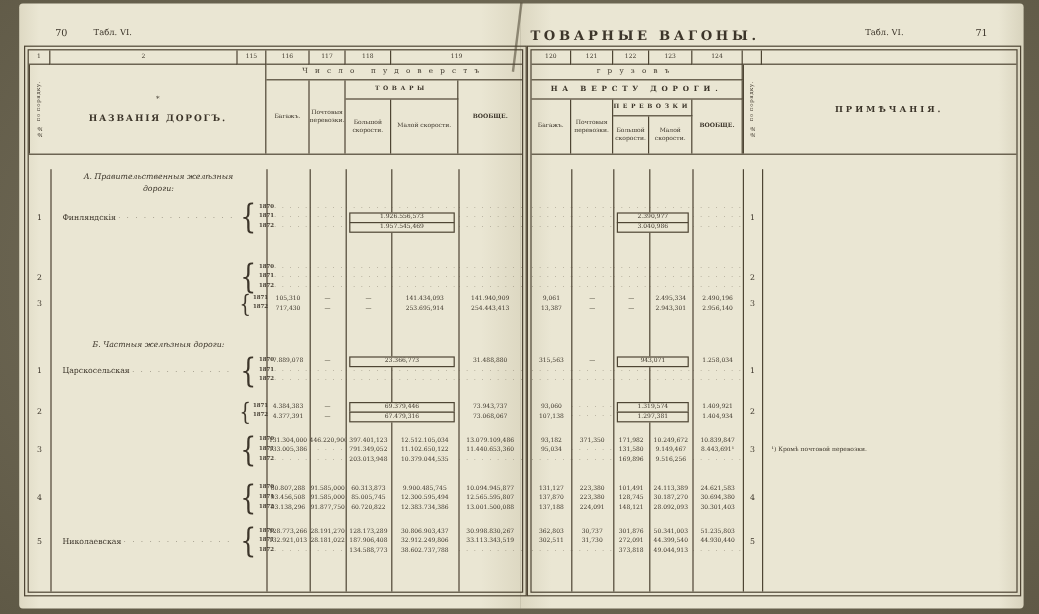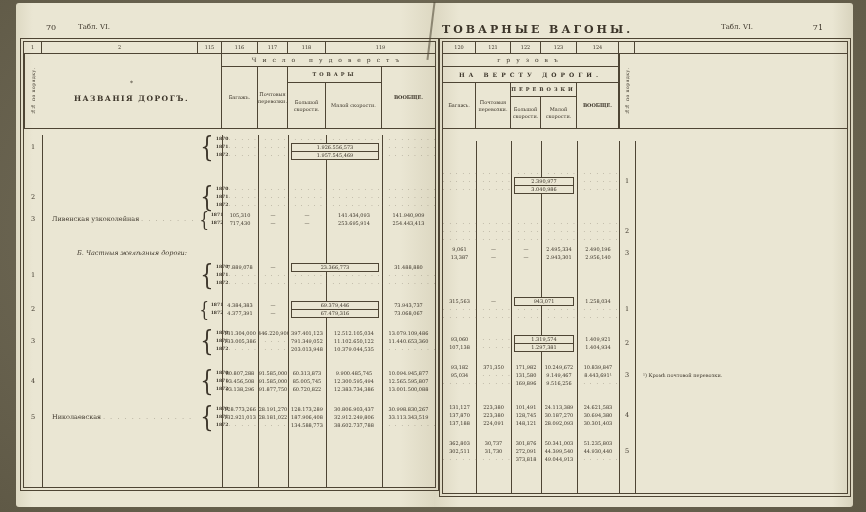--- a/index.html
+++ b/index.html
@@ -345,6 +345,9 @@
         <div class="hc" style="grid-row:5;grid-column:4">Малой скорости.</div>
         <div class="hc bold" style="grid-row:4/6;grid-column:5">ВООБЩЕ.</div>
         <div class="hc vtext" style="grid-row:2/6;grid-column:6">№№ по порядку.</div>
+        <div class="hc last" style="grid-row:2/6;grid-column:7">
+            <span class="notes-title">ПРИМѢЧАНІЯ.</span>
+          </div>
       </div>
       <div class="tbody" id="bodyR" style="width:404px;height:352px">
           <div class="vline" style="left: 33px;"></div>

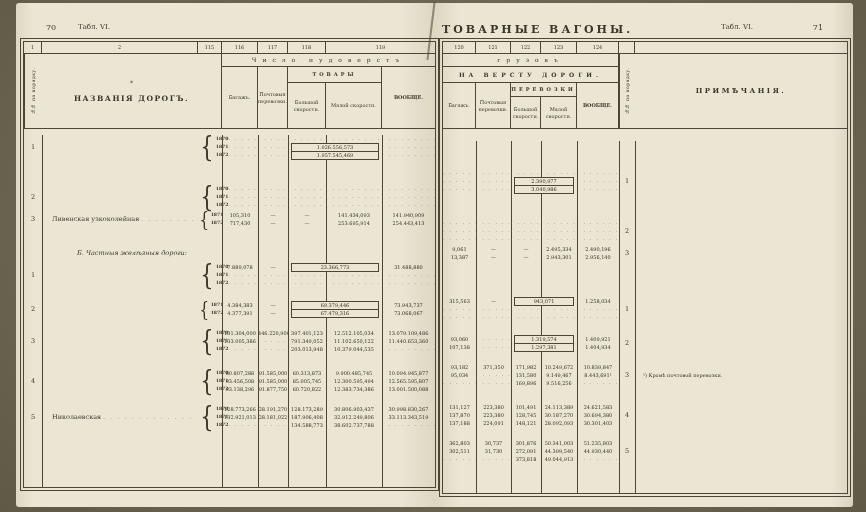--- a/index.html
+++ b/index.html
@@ -120,6 +120,10 @@
           <div class="vline" style="left: 264px;"></div>
           <div class="vline" style="left: 302px;"></div>
           <div class="vline" style="left: 358px;"></div>
+          <div class="blk blk-l" style="margin-top: 12px; grid-template-rows: 22px;">
+            <div class="heading" style="grid-column: 2 / 4;">А. Правительственныя желѣзныя
+дороги:</div>
+          </div>
           <div class="blk blk-l" style="margin-top: 6px; grid-template-rows: repeat(3, 8px);">
             <div class="rnum" style="grid-area: 1 / 1 / -1;">1</div>
             <div class="yearcol" style="grid-area: 1 / 3 / -1;">

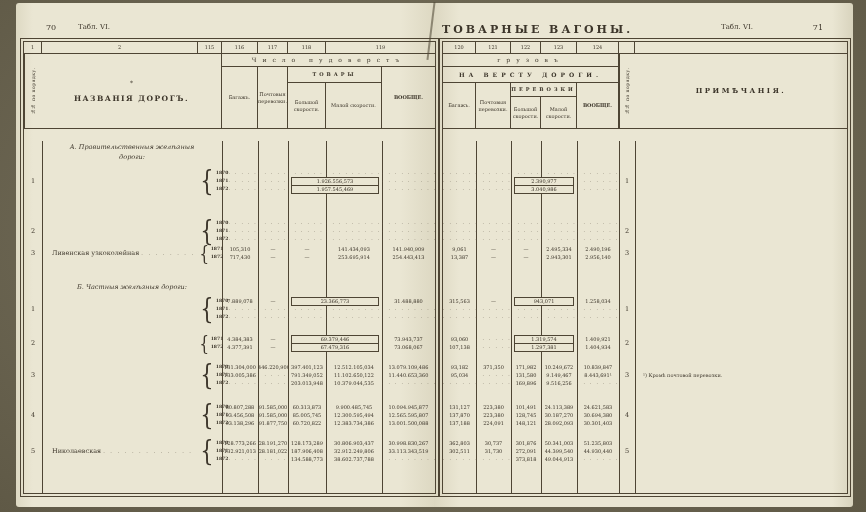--- a/index.html
+++ b/index.html
@@ -126,6 +126,10 @@
           </div>
           <div class="blk blk-l" style="margin-top: 6px; grid-template-rows: repeat(3, 8px);">
             <div class="rnum" style="grid-area: 1 / 1 / -1;">1</div>
+            <div class="rname-wrap" style="grid-area: 1 / 2 / -1;">
+              <span class="rname">Финляндскія</span>
+              <span class="leader">. . . . . . . . . . . . . . . . . . . . . . . . . . . . . . . . . . . . . . . . . . . . . . . . . . . . . . . . . . . . </span>
+            </div>
             <div class="yearcol" style="grid-area: 1 / 3 / -1;">
               <span class="brace" style="font-size: 28px; line-height: 24px;">{</span>
               <div class="years">

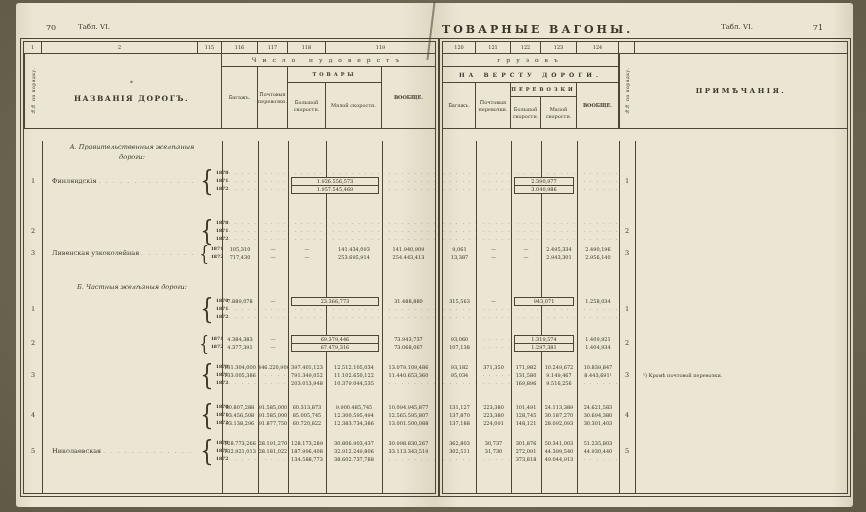--- a/index.html
+++ b/index.html
@@ -180,10 +180,6 @@
           </div>
           <div class="blk blk-l" style="margin-top: 2px; grid-template-rows: repeat(2, 8px);">
             <div class="rnum" style="grid-area: 1 / 1 / -1;">3</div>
-            <div class="rname-wrap" style="grid-area: 1 / 2 / -1;">
-              <span class="rname">Ливенская узкоколейная</span>
-              <span class="leader">. . . . . . . . . . . . . . . . . . . . . . . . . . . . . . . . . . . . . . . . . . . . . . . . . . . . . . . . . . . . </span>
-            </div>
             <div class="yearcol" style="grid-area: 1 / 3 / -1;">
               <span class="brace" style="font-size: 20px; line-height: 16px;">{</span>
               <div class="years">

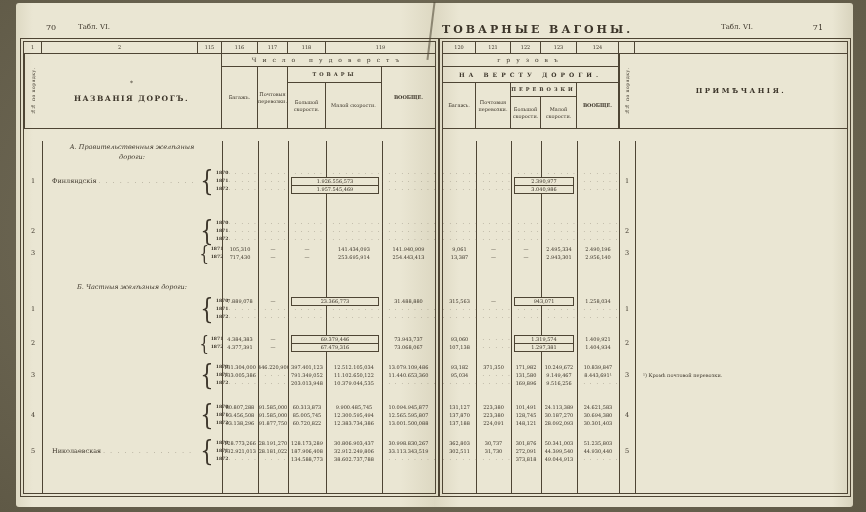--- a/index.html
+++ b/index.html
@@ -203,6 +203,10 @@
           </div>
           <div class="blk blk-l" style="margin-top: 4px; grid-template-rows: repeat(3, 8px);">
             <div class="rnum" style="grid-area: 1 / 1 / -1;">1</div>
+            <div class="rname-wrap" style="grid-area: 1 / 2 / -1;">
+              <span class="rname">Царскосельская</span>
+              <span class="leader">. . . . . . . . . . . . . . . . . . . . . . . . . . . . . . . . . . . . . . . . . . . . . . . . . . . . . . . . . . . . </span>
+            </div>
             <div class="yearcol" style="grid-area: 1 / 3 / -1;">
               <span class="brace" style="font-size: 28px; line-height: 24px;">{</span>
               <div class="years">

